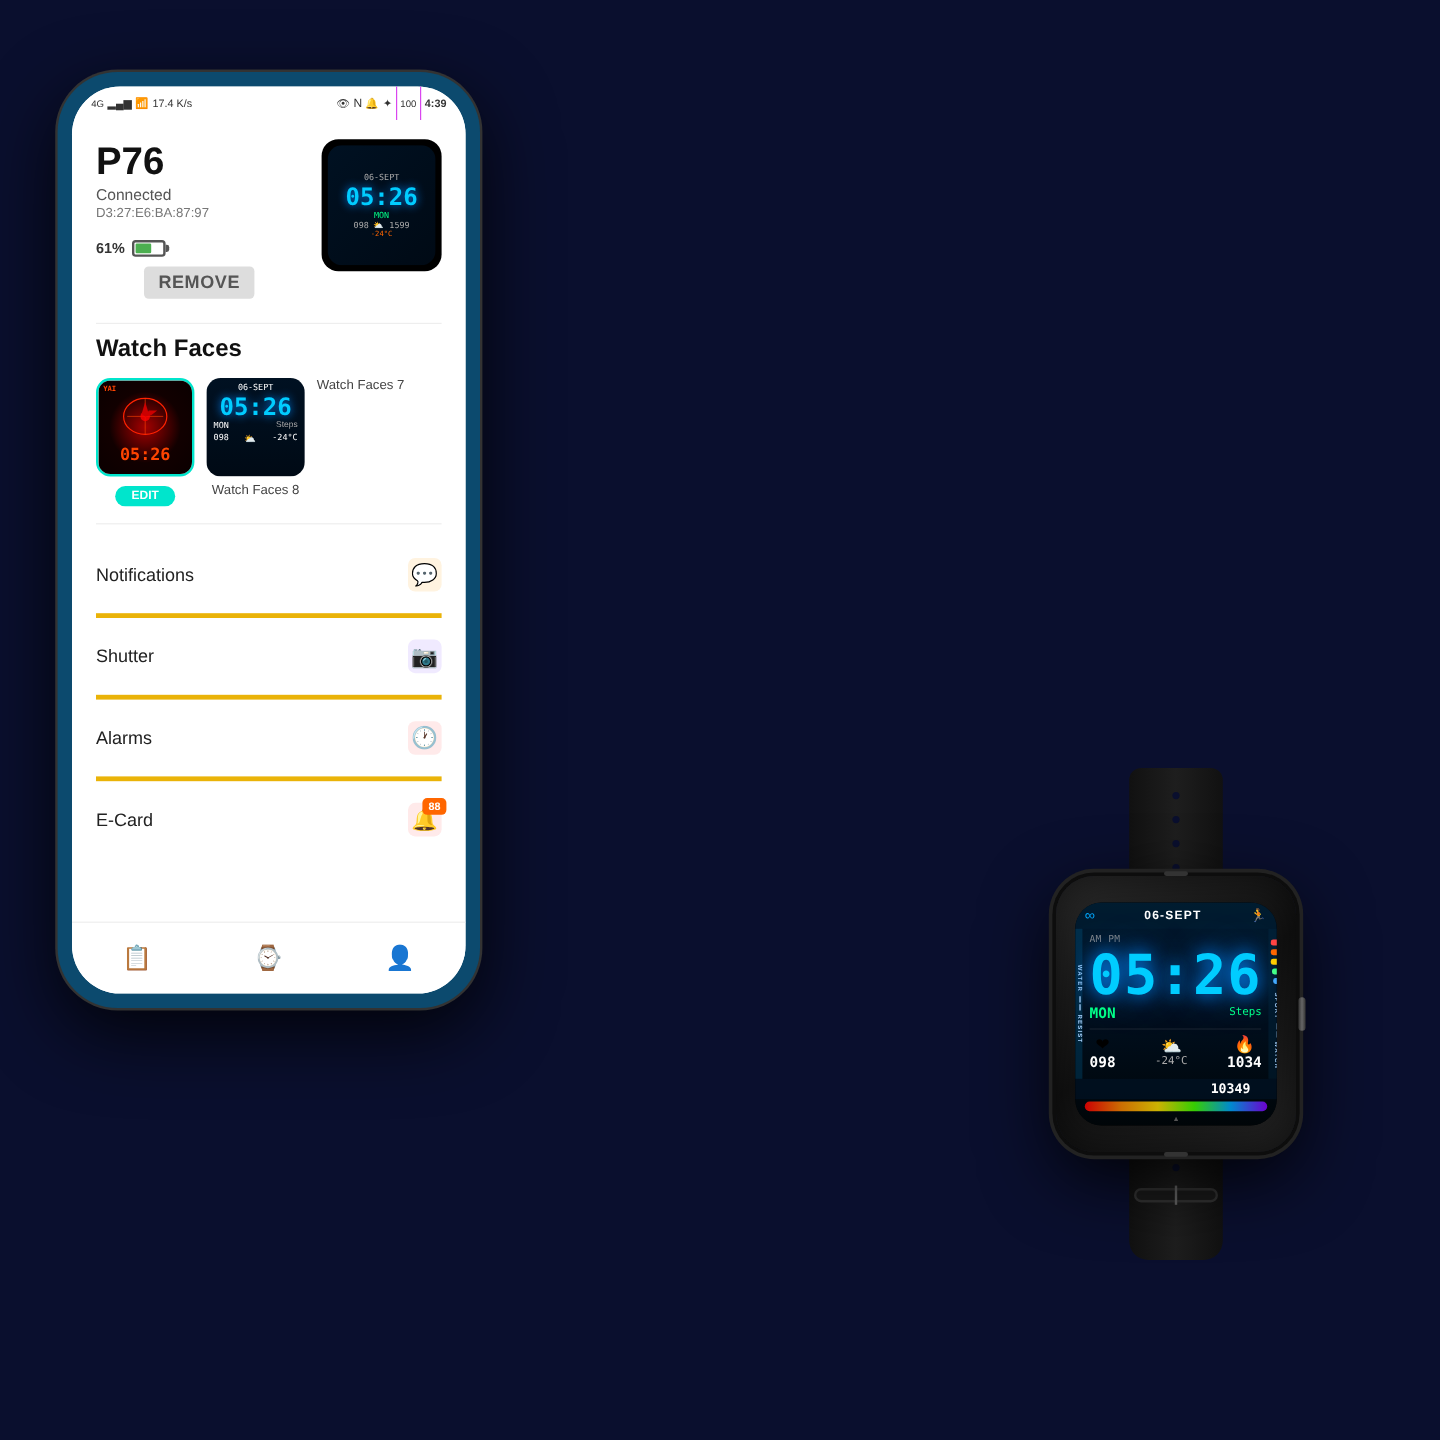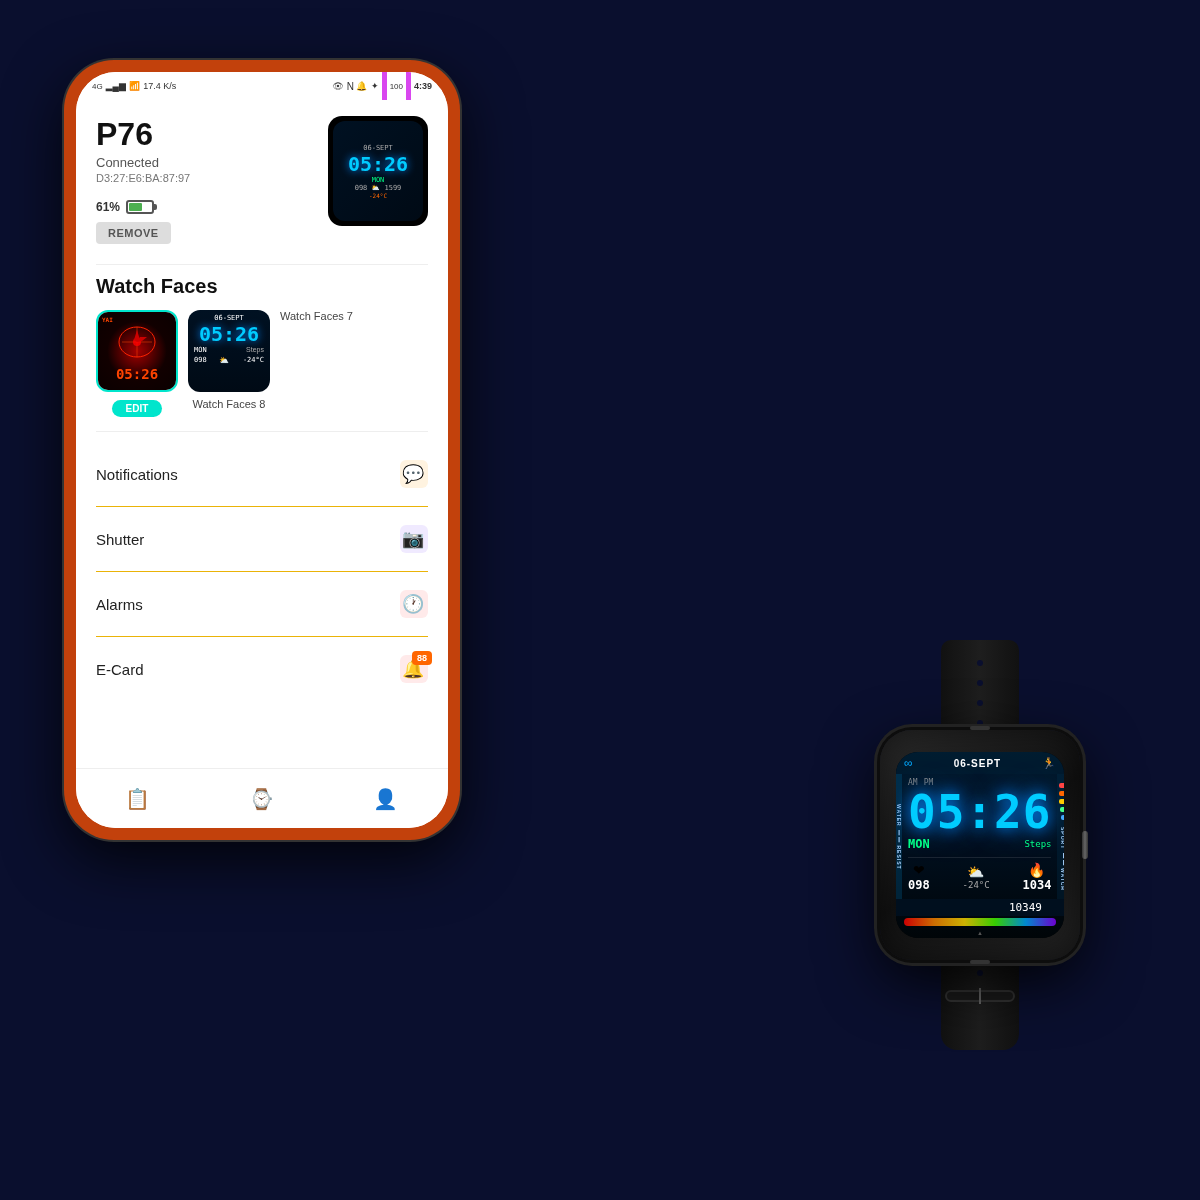--- a/index.html
+++ b/index.html
@@ -19,11 +19,11 @@
     
     .phone {
       position: absolute;
-      left: 64px;
+      left: 48px;
       top: 60px;
-      width: 396px;
+      width: 352px;
       height: 780px;
-      background: #c2410c;
+      background: #0c4a6e;
       border-radius: 50px;
       box-shadow: 0 0 0 2px #333, 0 20px 60px rgba(0,0,0,0.8);
       display: flex;

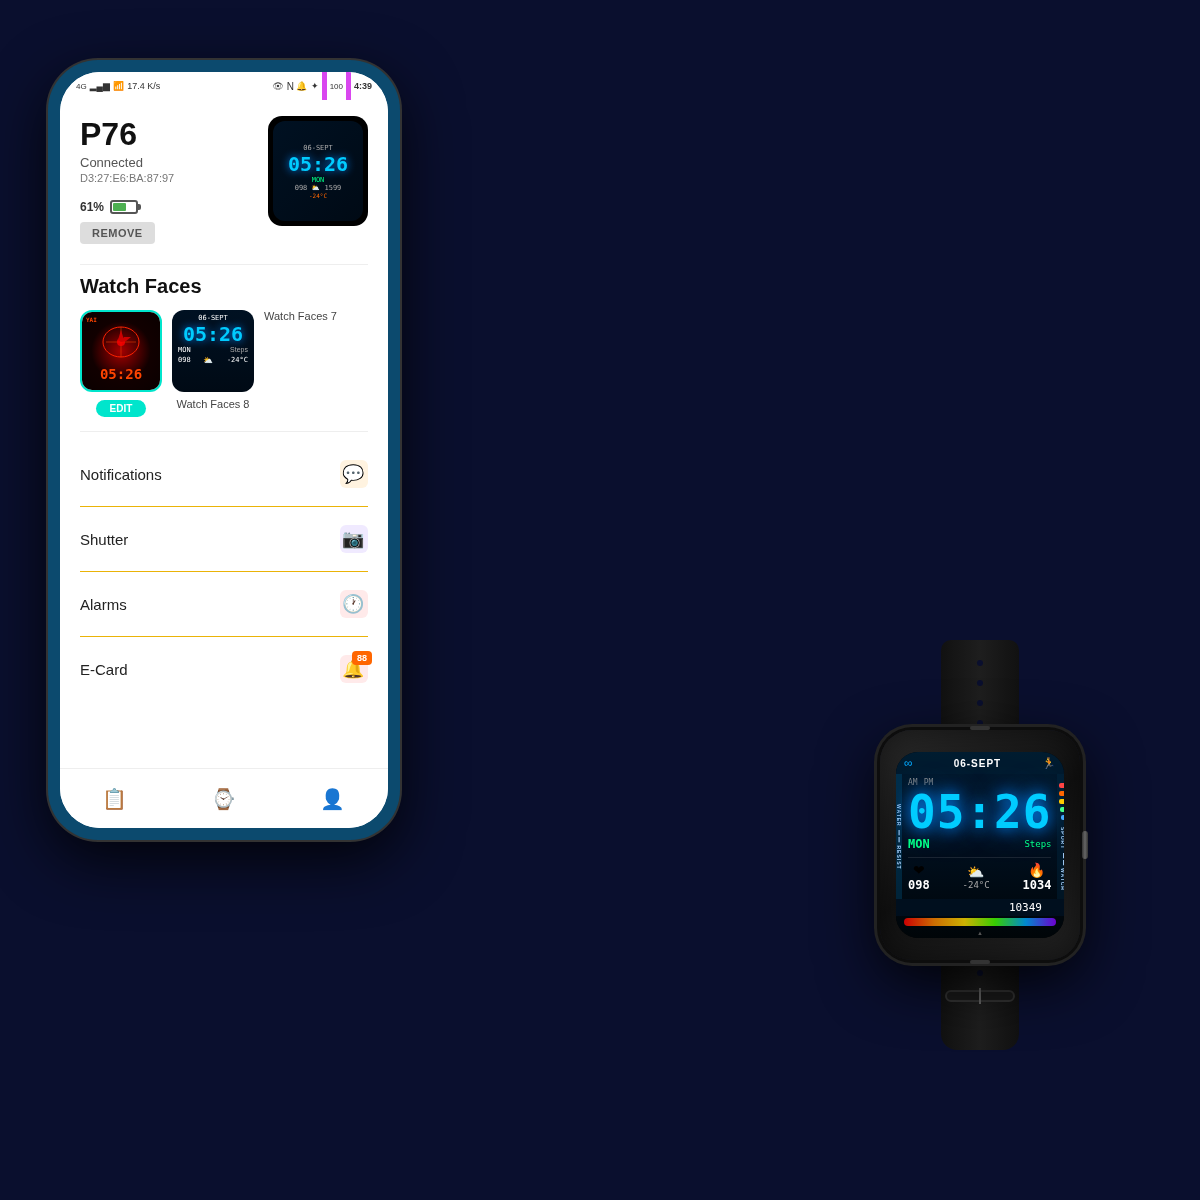--- a/index.html
+++ b/index.html
@@ -427,7 +427,7 @@
         <span style="font-size:10px">N</span>
         <span>🔔</span>
         <span>✦</span>
-        <span style="font-size:8px;border:5px solid #d946ef;padding:17px 3px;border-radius:2px">100</span>
+        <span style="font-size:8px;border:1px solid #d946ef;padding:17px 3px;border-radius:2px">100</span>
         <span style="font-weight:600">4:39</span>
       </div>
     </div>

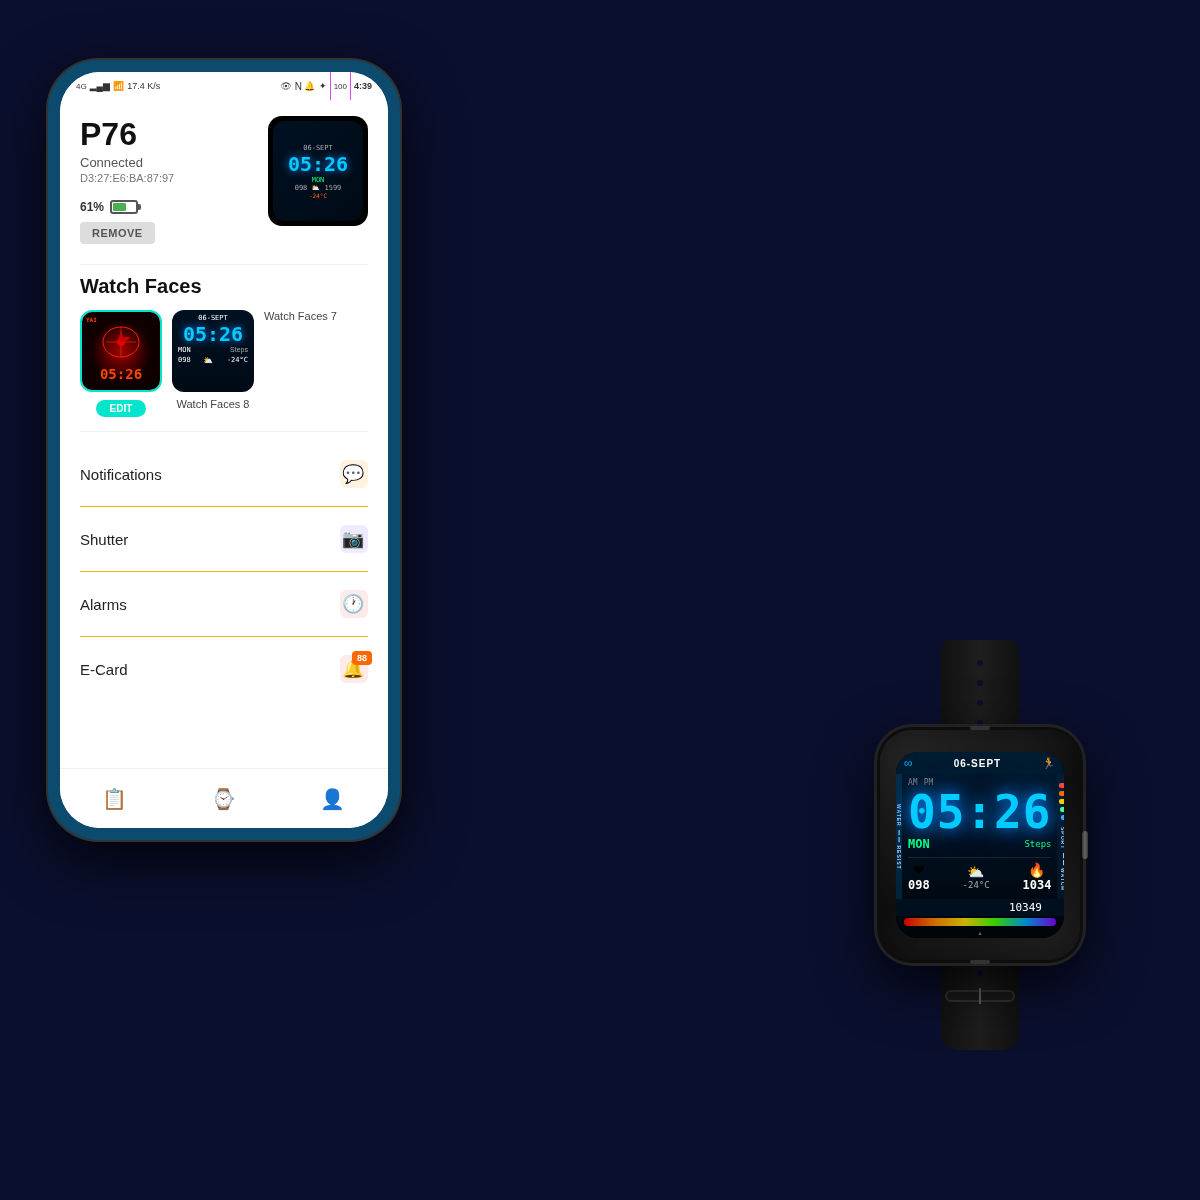--- a/index.html
+++ b/index.html
@@ -138,11 +138,12 @@
       border: none;
       border-radius: 4px;
       padding: 5px 12px;
-      font-size: 11px;
+      font-size: 15px;
       font-weight: 600;
       color: #555;
       cursor: pointer;
       letter-spacing: 0.5px;
+      margin-left: 40px;
     }
 
     .watch-thumbnail {

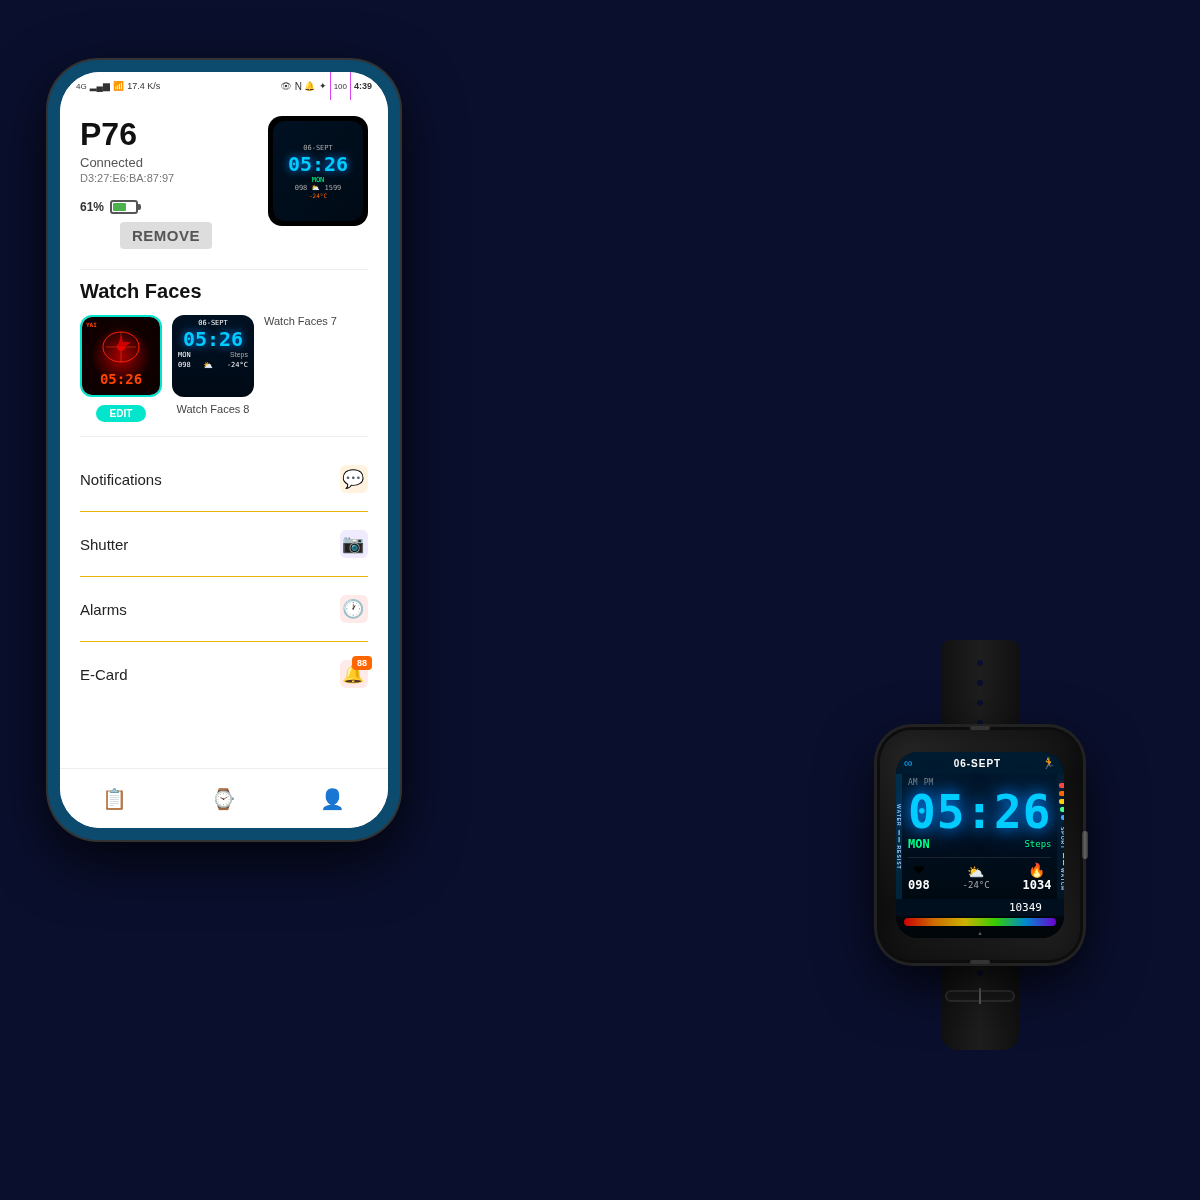--- a/index.html
+++ b/index.html
@@ -225,7 +225,7 @@
       align-items: center;
       justify-content: space-between;
       padding: 18px 0;
-      border-bottom: 1px solid #eab308;
+      border-bottom: 4px solid #eab308;
       cursor: pointer;
     }
 

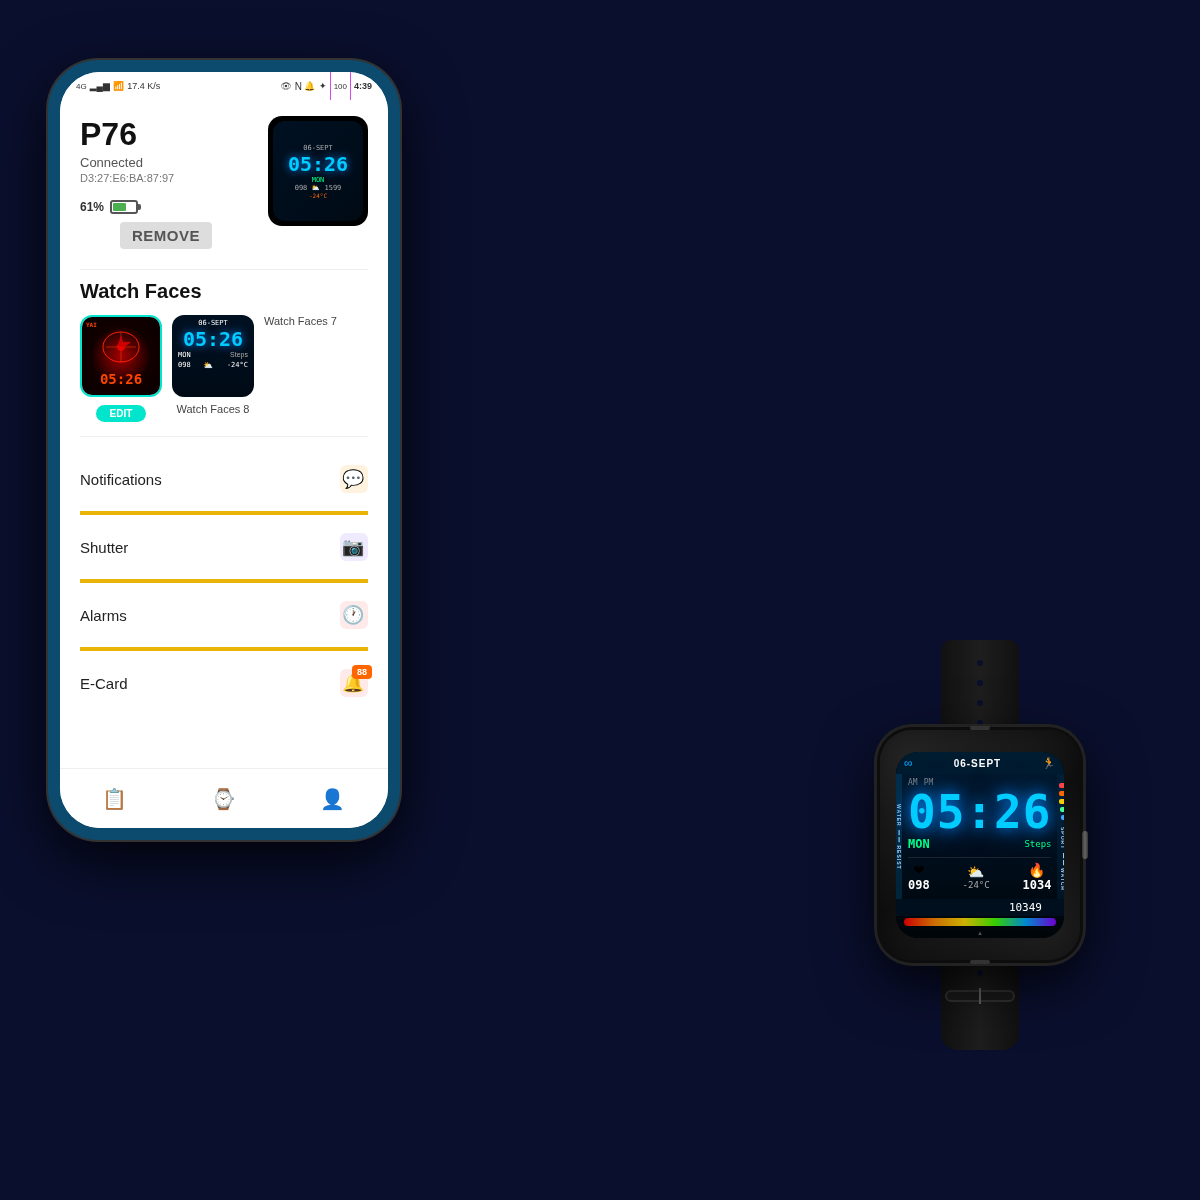--- a/index.html
+++ b/index.html
@@ -616,7 +616,7 @@
         </div>
 
         <div style="display:flex;justify-content:flex-end;padding:2px 22px 2px 0;background:rgba(0,20,40,0.6)">
-          <span style="font-size:11px;font-weight:400;color:#fff;font-family:monospace">10349</span>
+          <span style="font-size:11px;font-weight:700;color:#fff;font-family:monospace">10349</span>
         </div>
 
         <div style="height:8px;background:linear-gradient(90deg,#ff0000,#ff8800,#ffdd00,#44ff00,#00aaff,#8800ff);opacity:0.8;margin:2px 8px;border-radius:4px"></div>

